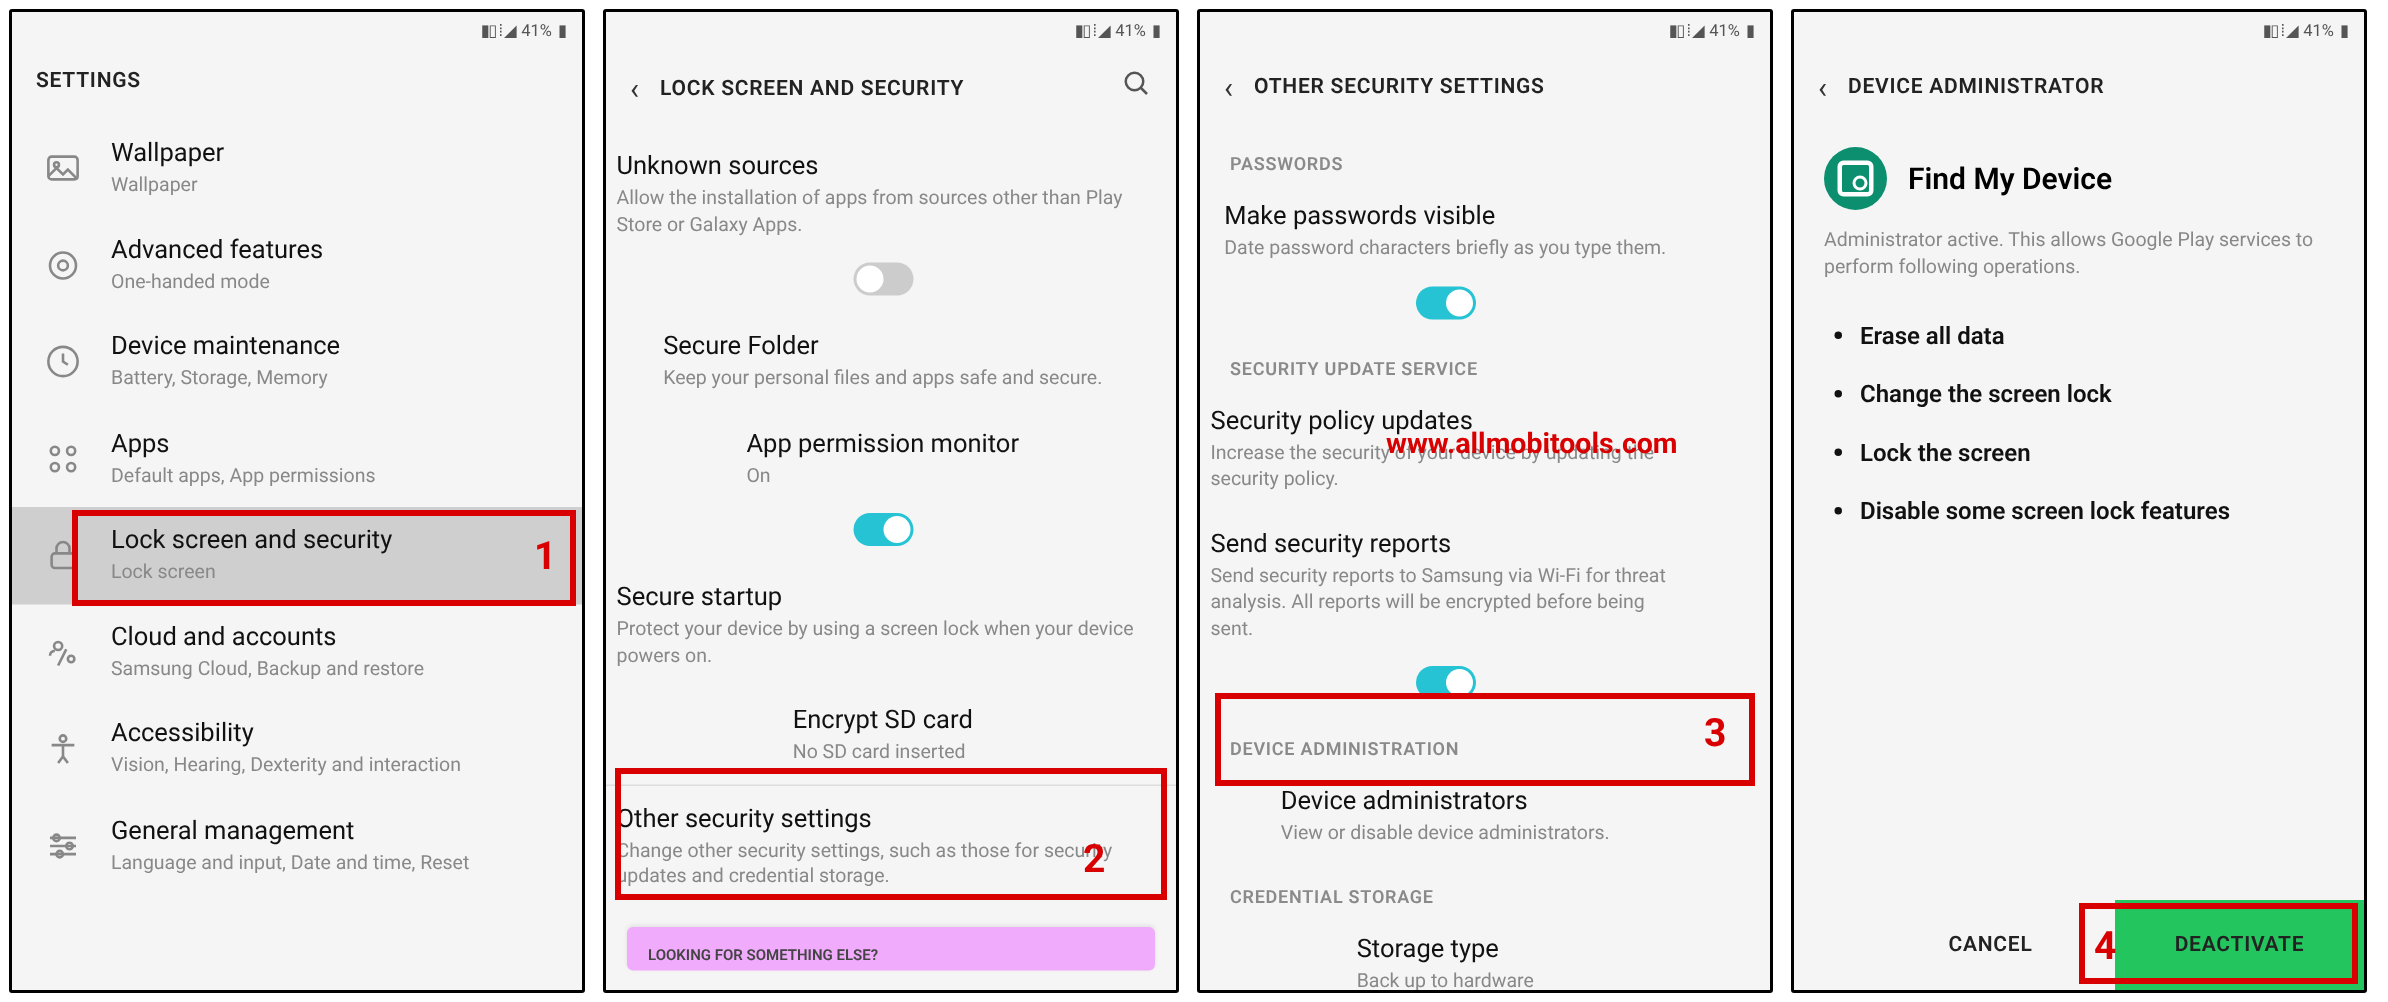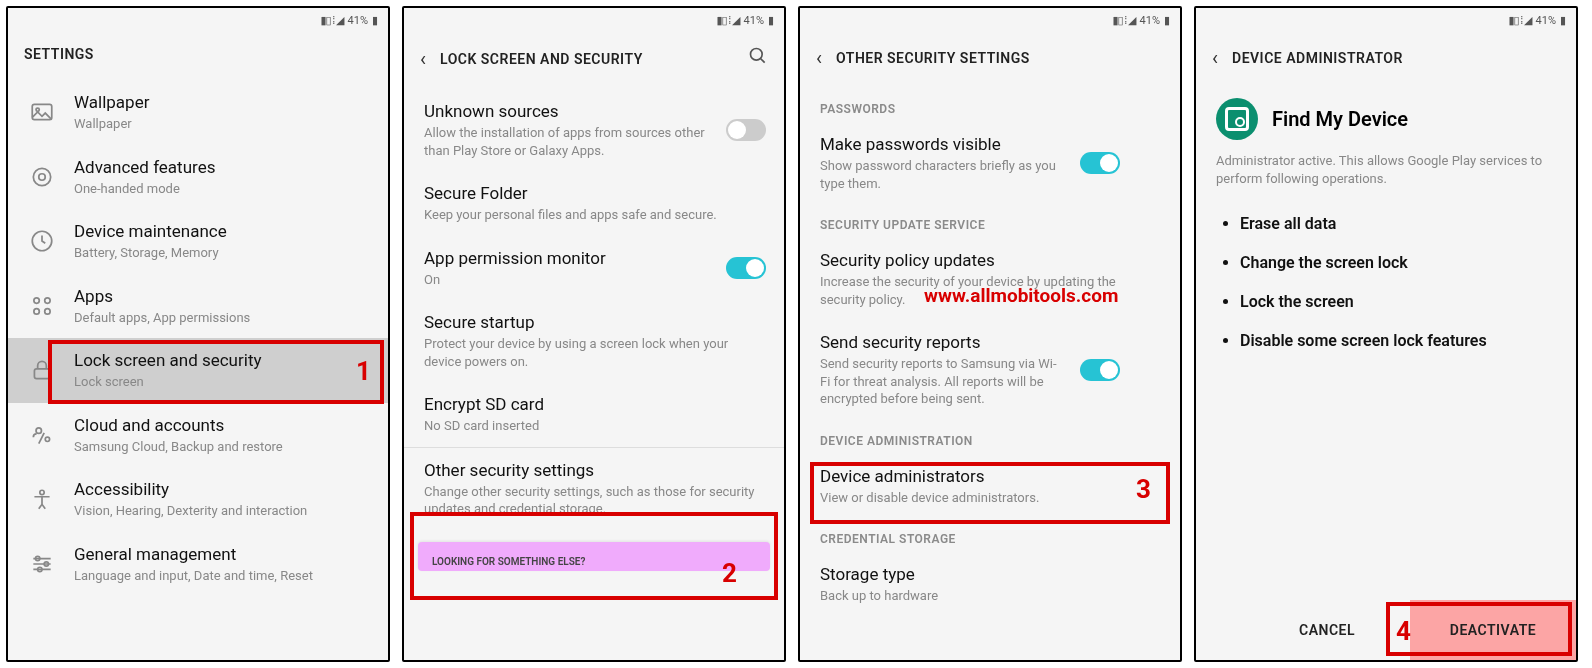--- a/index.html
+++ b/index.html
@@ -15,7 +15,7 @@
   .section-label { font-size: 12px; font-weight: 600; color: #8a8a8a; letter-spacing: 0.5px; padding: 14px 20px 6px 20px; }
   .divider { height: 1px; background: #ddd; margin: 0 0; }
   .item { display: flex; align-items: center; padding: 12px 18px; gap: 16px; }
-  .item.noicon { padding-left: 20px; }
+  .item.noicon { padding-left: 7px; flex-direction: column; }
   .item .icon { width: 32px; height: 32px; display:flex; align-items:center; justify-content:center; }
   .item .icon svg { width: 26px; height: 26px; stroke: #888; fill: none; stroke-width: 1.6; }
   .item .txt { flex: 1; }

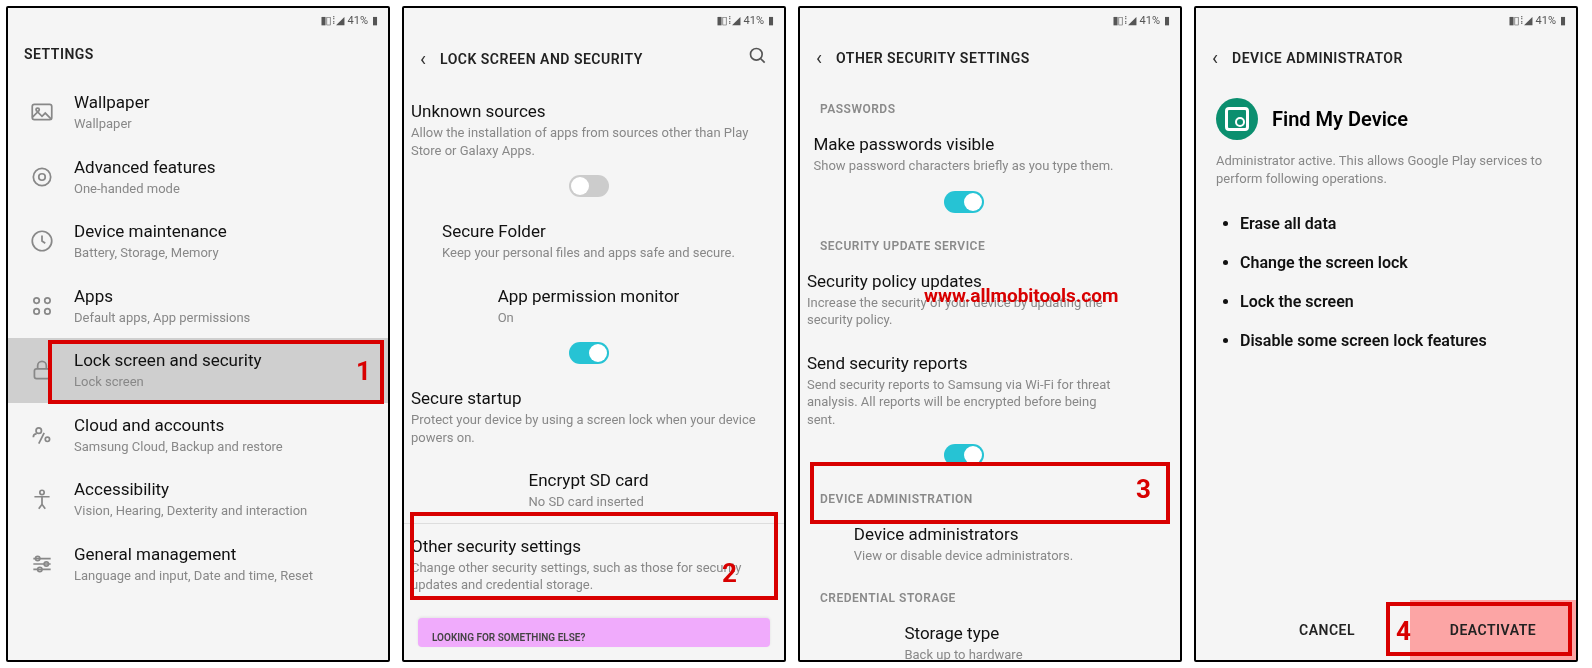--- a/index.html
+++ b/index.html
@@ -246,7 +246,7 @@
   <div class="item noicon">
     <div class="txt">
           <div class="ttl">Make passwords visible</div>
-          <div class="sub">Show password characters briefly as you type them.</div>
+          <div class="sub">Date password characters briefly as you type them.</div>
         </div>
     <div class="toggle on"></div>
   </div>

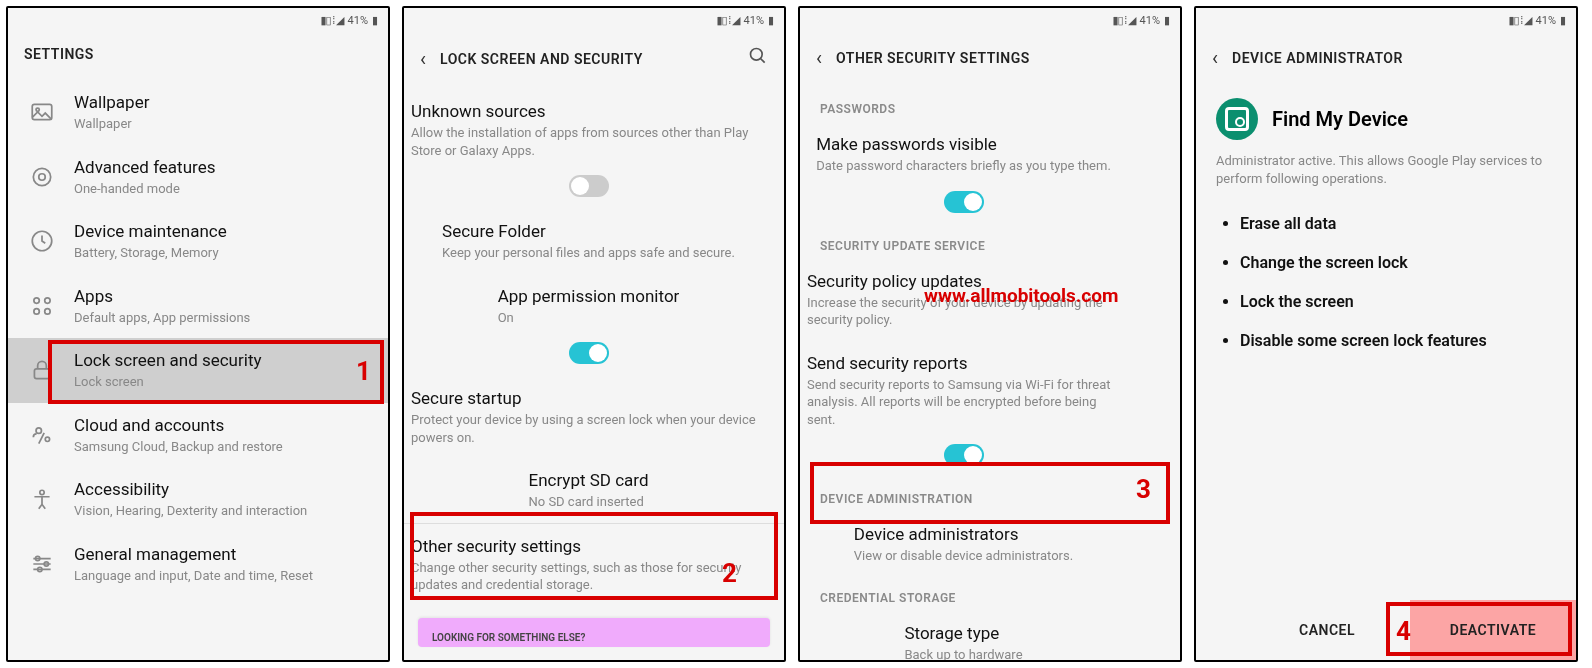--- a/index.html
+++ b/index.html
@@ -33,7 +33,7 @@
   .panel:nth-child(3) .item.noicon { padding-right: 60px; }
   .bottom-bar { position:absolute; bottom:0; left:16px; right:0; height:60px; display:flex;margin-left:32px; }
   .bottom-bar .btn { flex:1; display:flex; align-items:center; justify-content:center; font-size:14px; font-weight:600; letter-spacing:0.5px; color:#222; }
-  .bottom-bar .btn.deact { background:#fca5a5; }
+  .bottom-bar .btn.deact { background:#22c55e; }
   .lookfor { margin: 12px 14px; background:#f0abfc; border-radius:4px; padding:14px 14px 4px 14px; font-size:10px; font-weight:600; color:#444; box-shadow: 0 -1px 3px rgba(0,0,0,0.08); }
   .fmd-head { display:flex; align-items:center; gap:14px; padding: 10px 20px 12px 20px; }
   .fmd-icon { width:42px; height:42px; border-radius:50%; background:#0b8f6f; display:flex; align-items:center; justify-content:center; }

